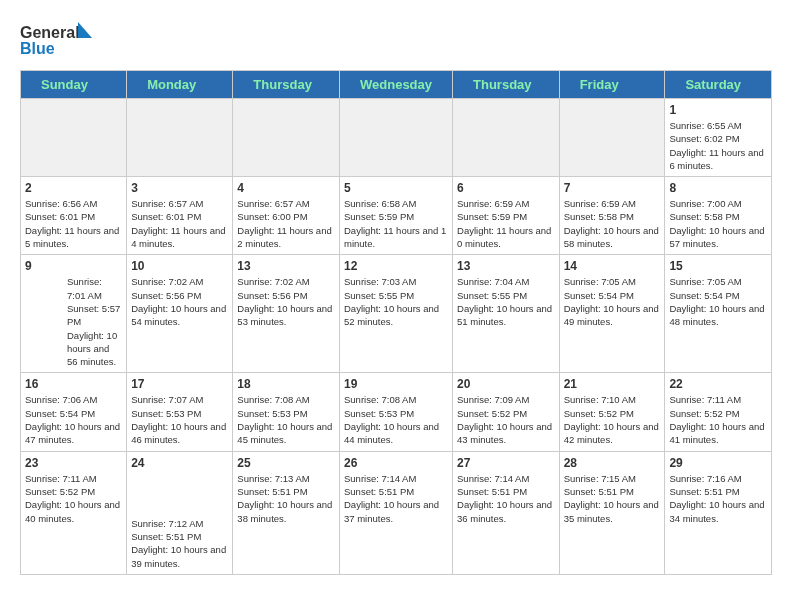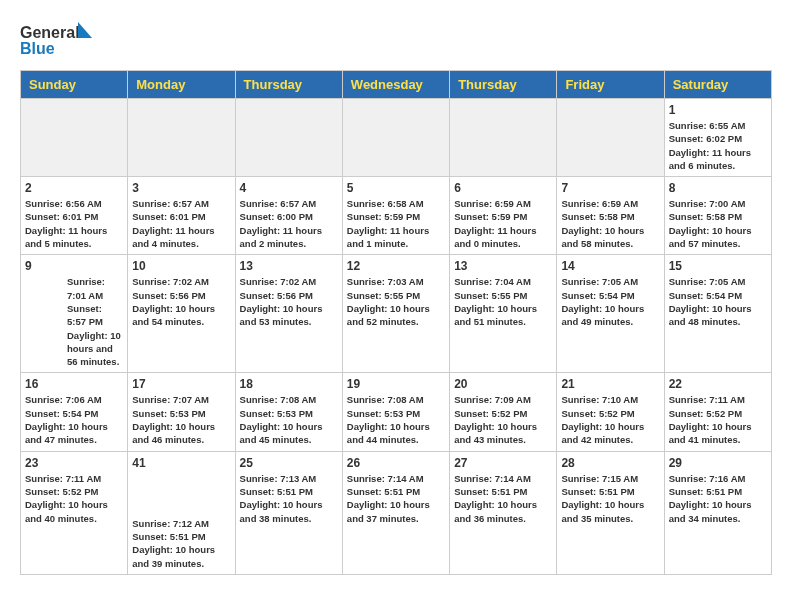--- a/index.html
+++ b/index.html
@@ -44,10 +44,10 @@
     }
     .calendar th {
       background: #2b6cb0;
-      color: #fde047;
+      color: #86efac;
       font-size: 13px;
       font-weight: bold;
-      padding: 6px 8px;
+      padding: 6px 20px;
       text-align: left;
       border: 1px solid #ccc;
     }

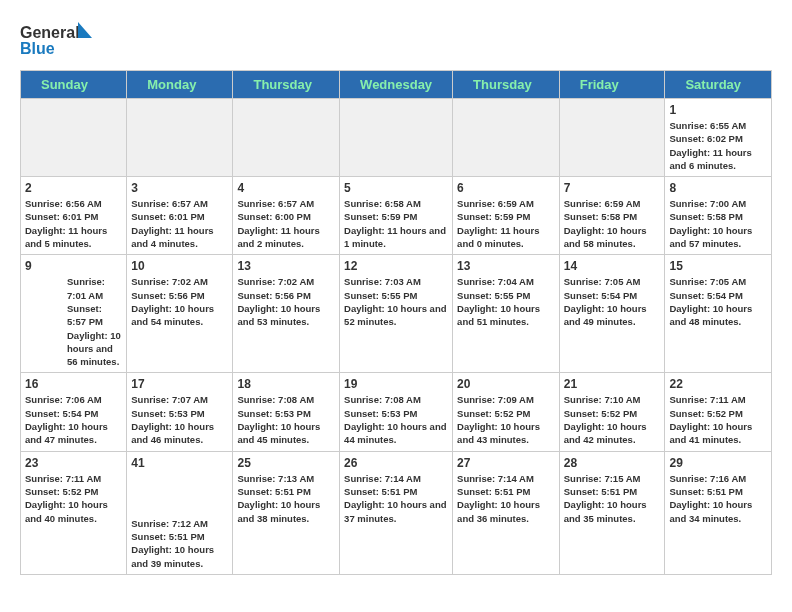--- a/index.html
+++ b/index.html
@@ -74,7 +74,6 @@
       font-size: 9.5px;
       line-height: 1.4;
       color: #333;
-      font-weight: bold;
     }
   </style>
 </head>

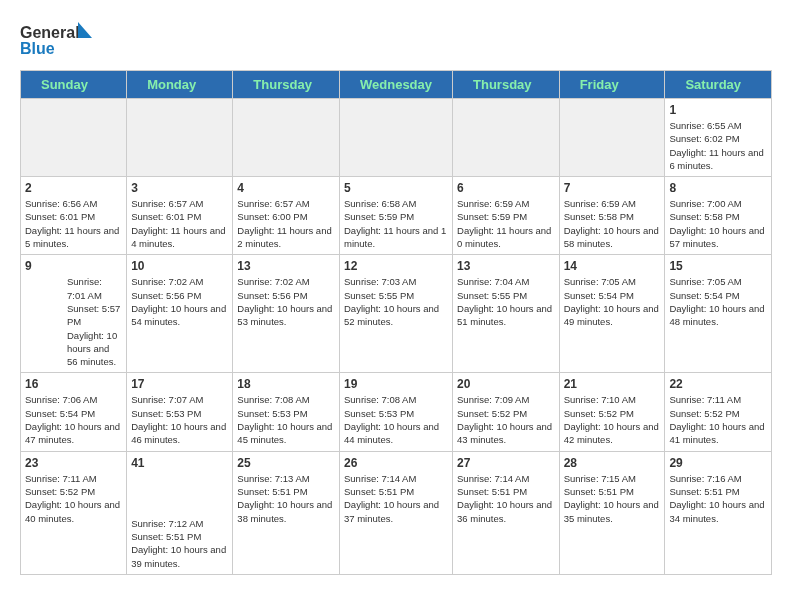--- a/index.html
+++ b/index.html
@@ -260,7 +260,7 @@
 Daylight: 10 hours and 40 minutes.</div>
         </td>
         <td>
-          <span class="day-num">41</span>
+          <span class="day-num">24</span>
           <div class="day-info" style="white-space: pre-line; margin-top: 47px;">Sunrise: 7:12 AM
 Sunset: 5:51 PM
 Daylight: 10 hours and 39 minutes.</div>

